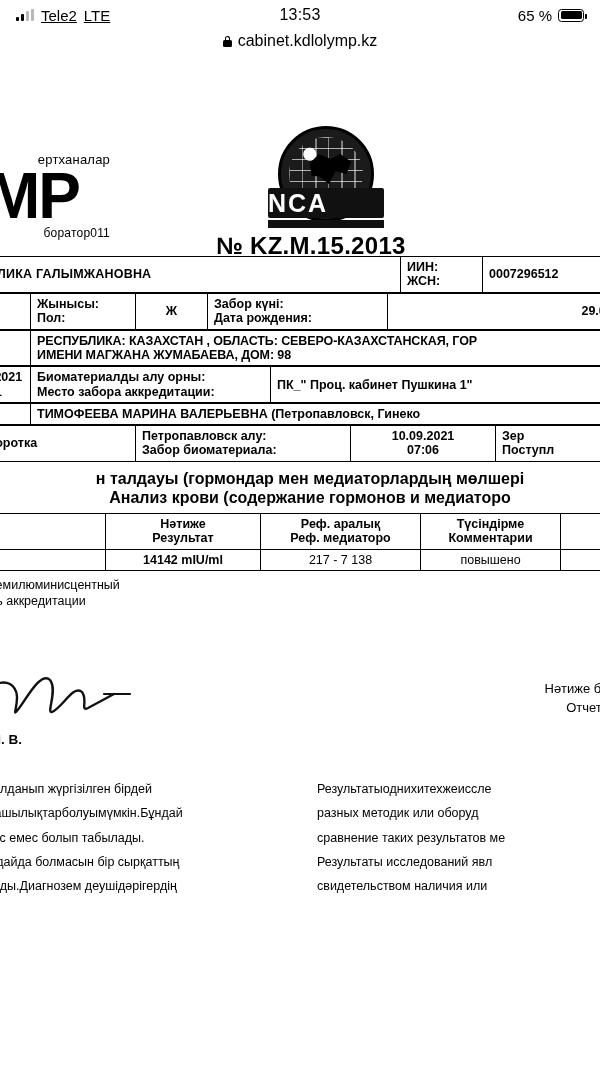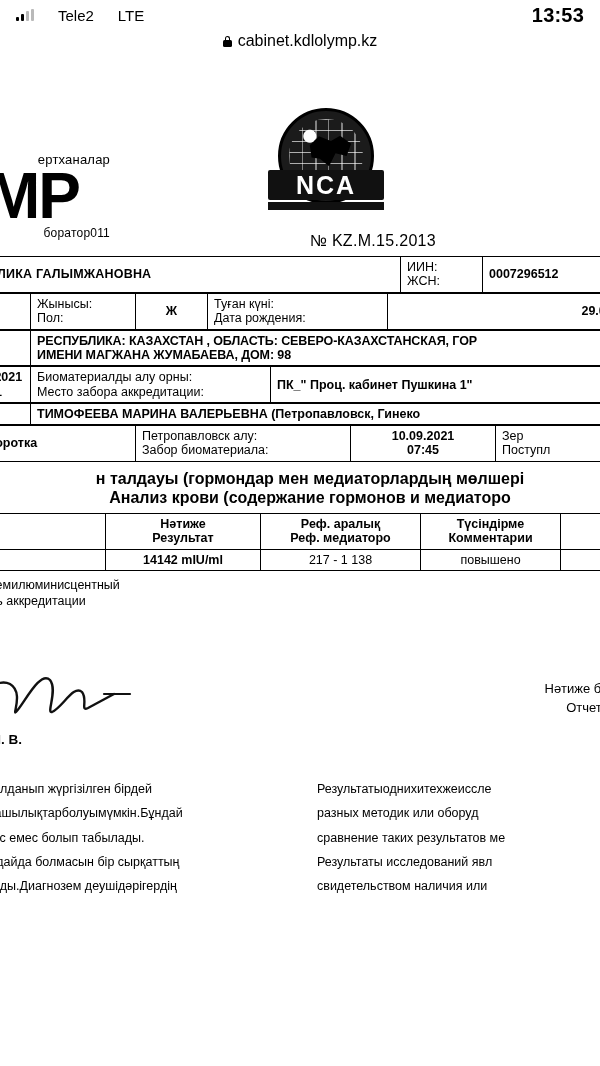--- a/index.html
+++ b/index.html
@@ -29,8 +29,9 @@
   .sb-left {
     display: flex;
     align-items: center;
-    gap: 24px;
+    gap: 7px;
     flex: 1 1 0;
+    text-decoration: underline;
   }
   .sb-center {
     flex: 0 0 auto;

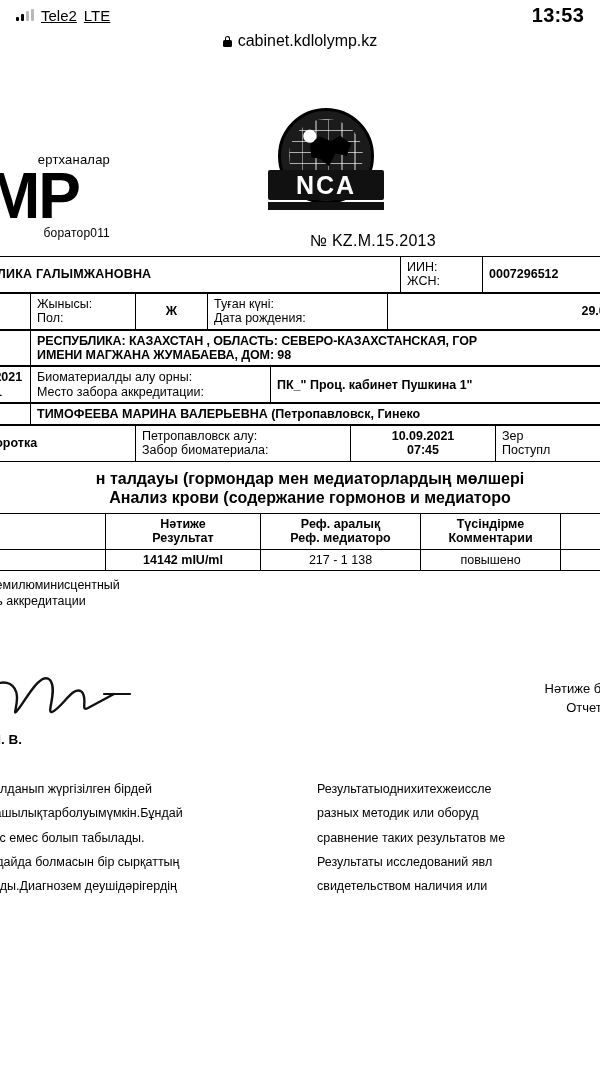--- a/index.html
+++ b/index.html
@@ -35,8 +35,8 @@
   }
   .sb-center {
     flex: 0 0 auto;
-    font-size: 20px;
-    font-weight: bold;
+    font-size: 16px;
+    font-weight: normal;
     letter-spacing: 0.2px;
   }
   .sb-right {

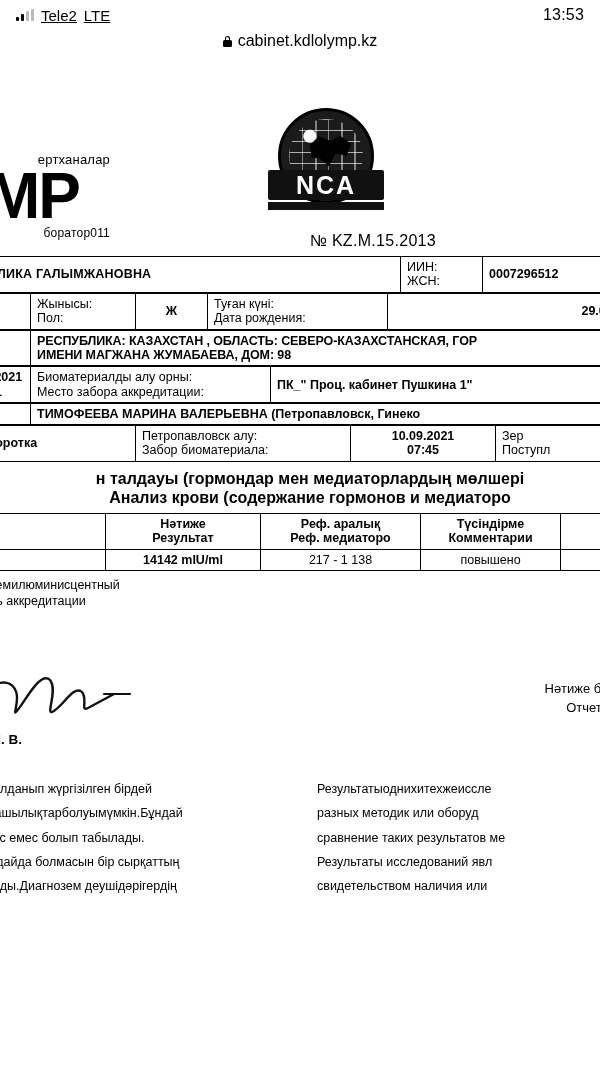--- a/index.html
+++ b/index.html
@@ -367,6 +367,12 @@
     <span class="lte">LTE</span>
   </div>
   <div class="sb-center">13:53</div>
+  <div class="sb-right">
+    <span>65 %</span>
+    <span class="battery">
+        <span></span>
+      </span>
+  </div>
 </div>
 
 <div class="urlbar">

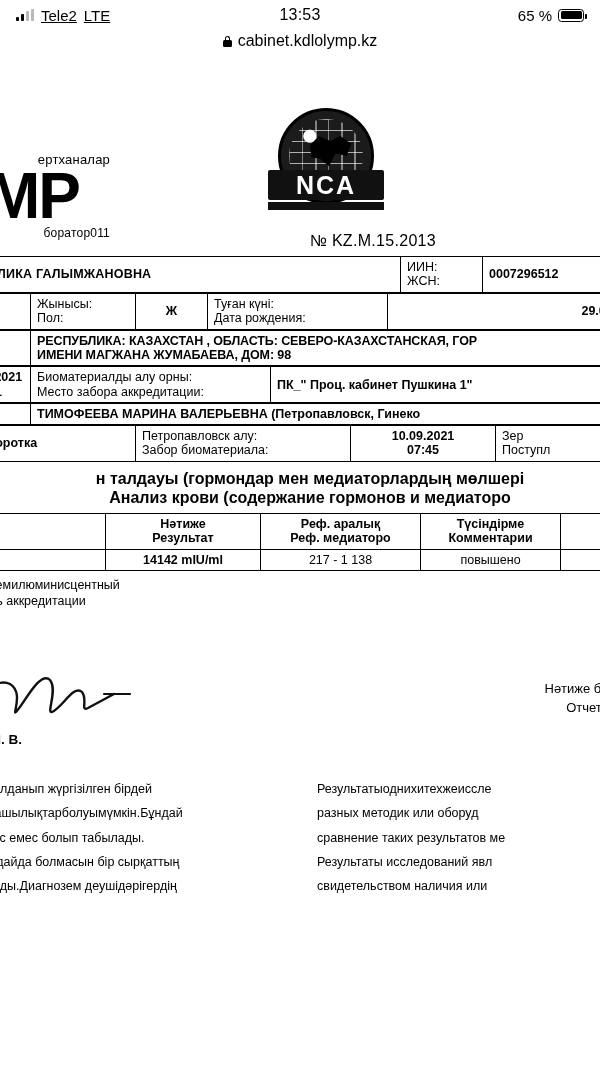--- a/index.html
+++ b/index.html
@@ -186,9 +186,9 @@
   .nca {
     position: absolute;
     left: 296px;
-    top: 12px;
+    top: 30px;
     width: 120px;
-    text-align: center;
+    text-align: left;
   }
   .globe {
     width: 96px;

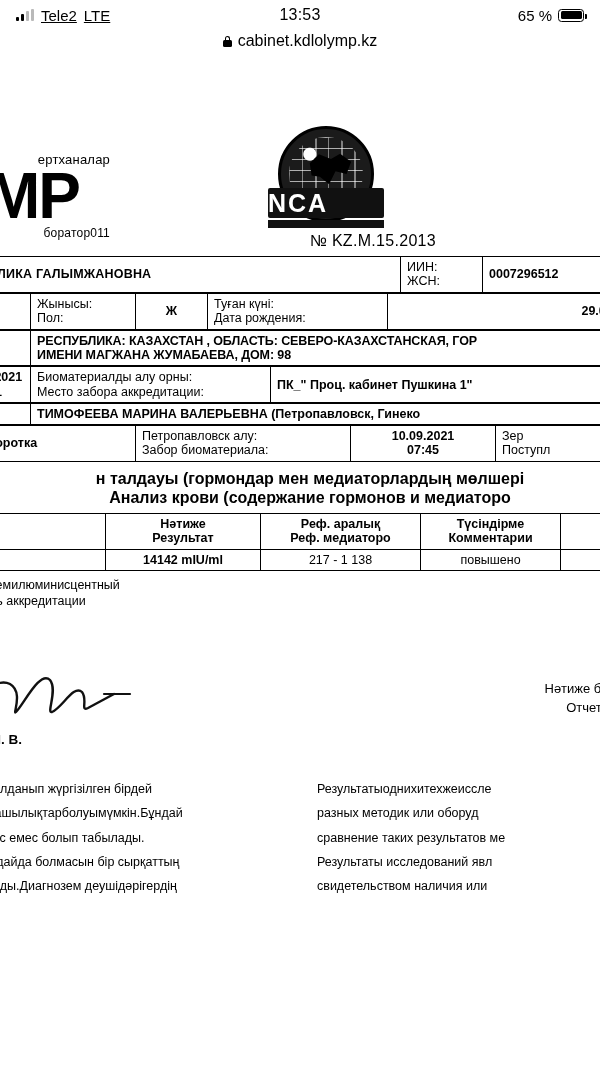--- a/index.html
+++ b/index.html
@@ -249,9 +249,9 @@
     left: 246px;
     top: 136px;
     width: 220px;
-    text-align: right;
-    font-size: 16px;
-    font-weight: normal;
+    text-align: left;
+    font-size: 24px;
+    font-weight: bold;
     letter-spacing: .3px;
   }
 

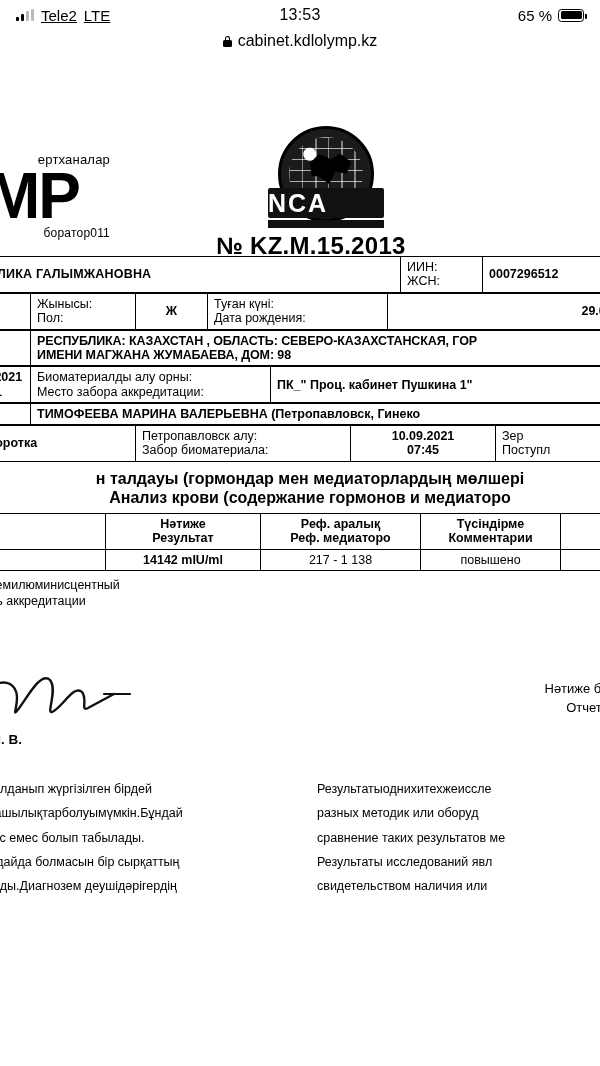--- a/index.html
+++ b/index.html
@@ -270,7 +270,7 @@
   .b { font-weight: bold; }
   .c { text-align: center; }
   .r { text-align: right; }
-  .two-line { line-height: 1.15; }
+  .two-line { line-height: 1.15; font-weight: bold; }
   .nm { font-size: 15px; font-weight: bold; letter-spacing: .2px; }
   .big { font-size: 15px; font-weight: bold; }
 

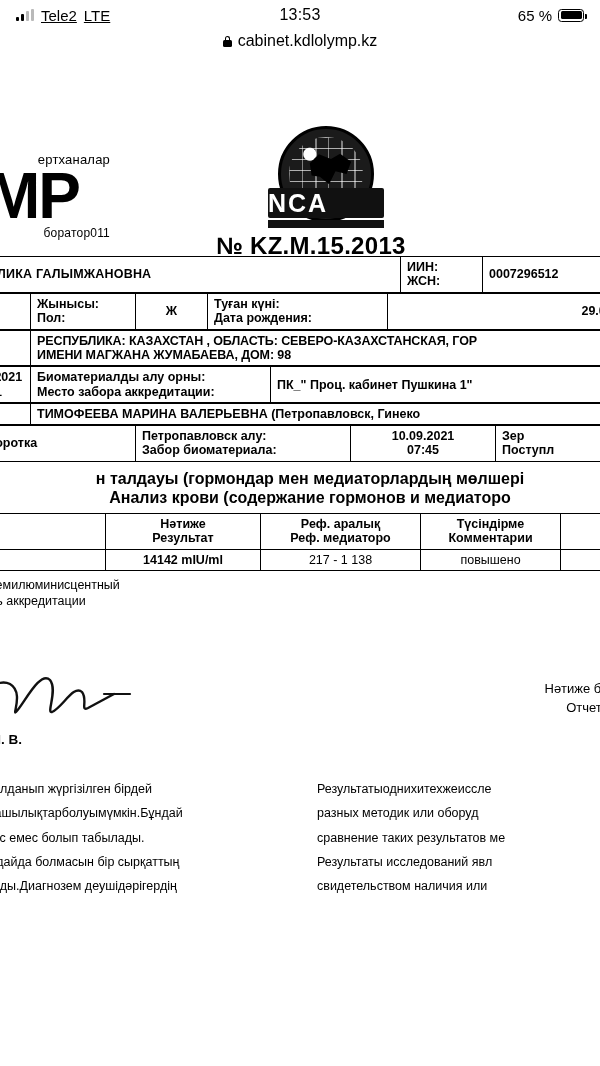--- a/index.html
+++ b/index.html
@@ -437,7 +437,7 @@
         </td>
         <td class="c big">Ж</td>
         <td class="two-line">
-          <div>Туған күні:</div>
+          <div>Забор күні:</div>
           <div>Дата рождения:</div>
         </td>
         <td class="r big">29.07.2000</td>

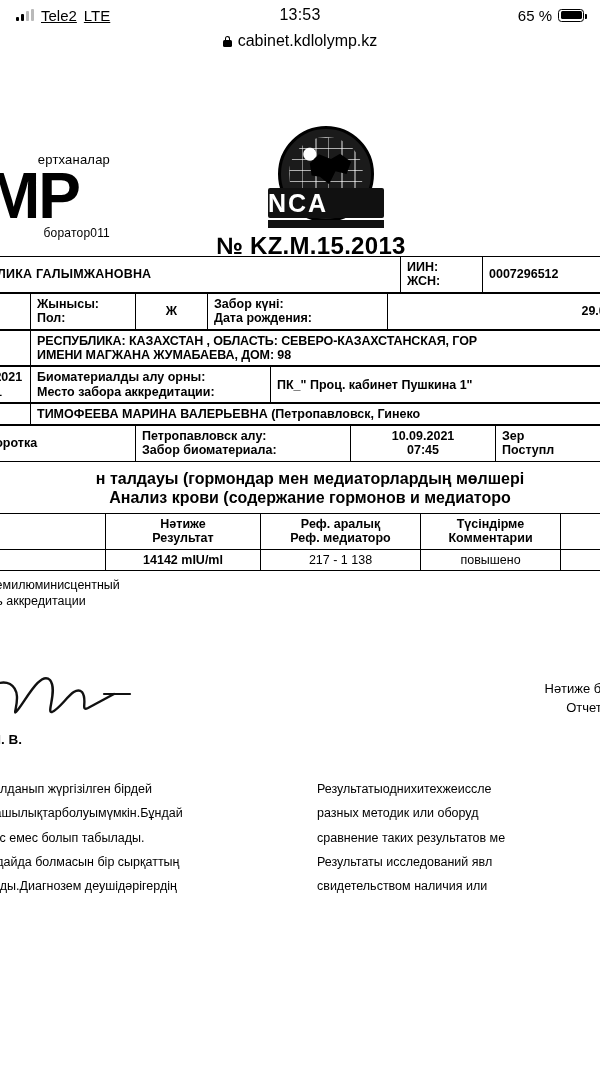--- a/index.html
+++ b/index.html
@@ -511,7 +511,7 @@
         </td>
         <td class="two-line c b">
           <div>10.09.2021</div>
-          <div>07:45</div>
+          <div>07:06</div>
         </td>
         <td class="two-line">
           <div>Зер</div>

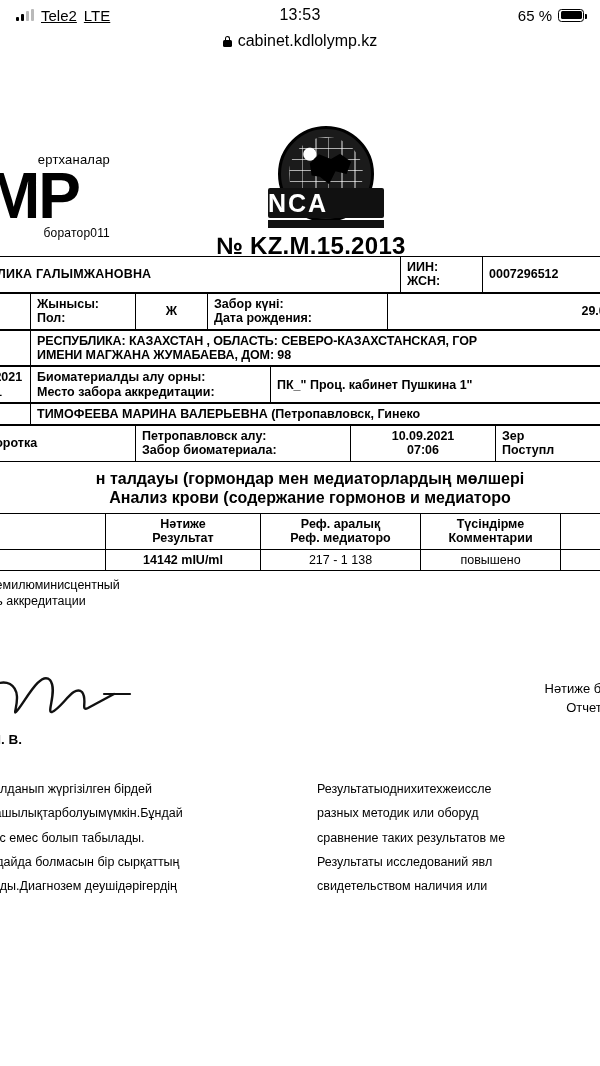--- a/index.html
+++ b/index.html
@@ -554,7 +554,7 @@
       <tr>
         <td>&nbsp;</td>
         <td class="res-val">14142 mIU/ml</td>
-        <td class="c">217 - 1 138</td>
+        <td class="c">217 - 7 138</td>
         <td class="c">повышено</td>
         <td>&nbsp;</td>
       </tr>

